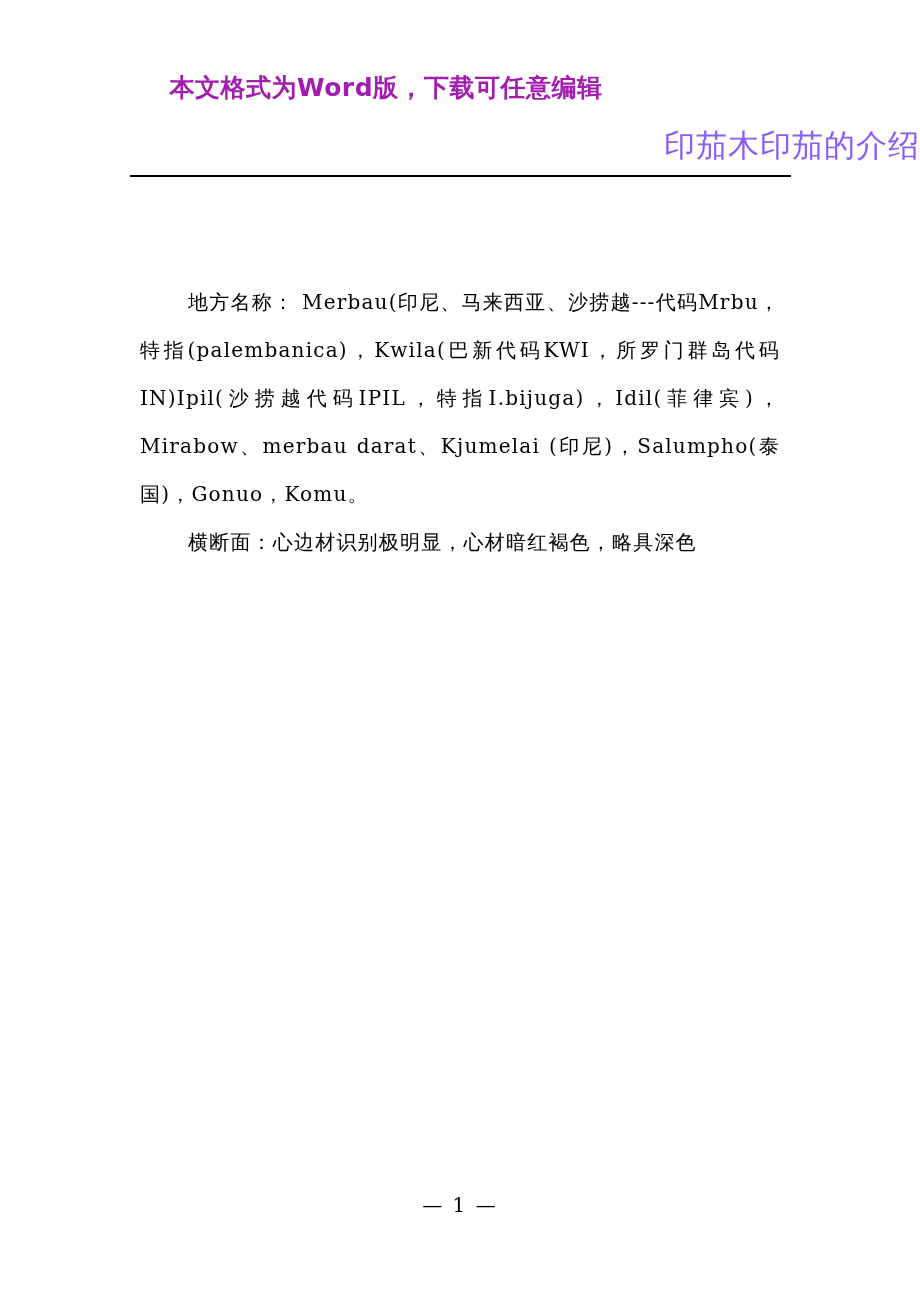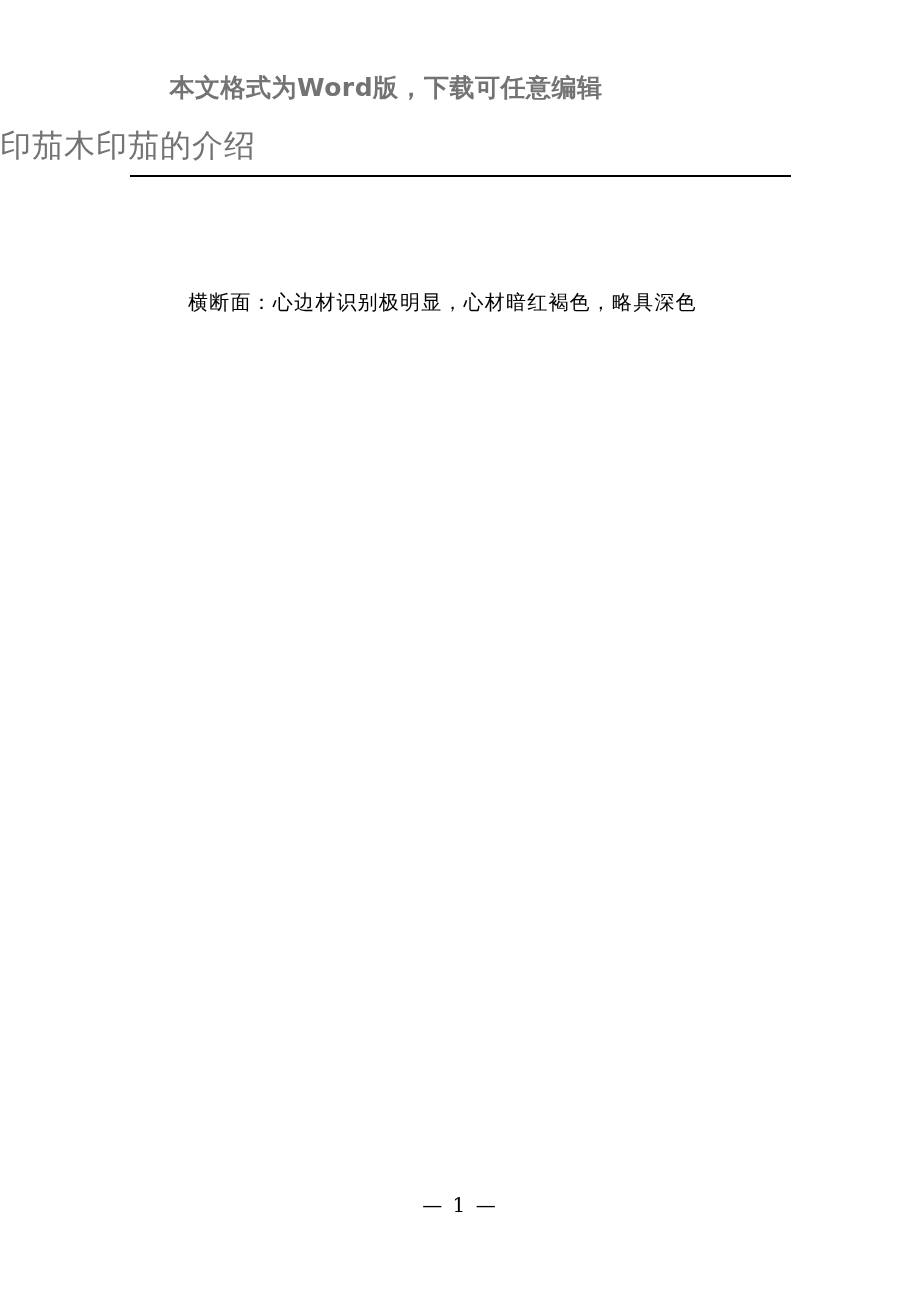--- a/index.html
+++ b/index.html
@@ -25,7 +25,7 @@
     font-weight: bold;
     font-size: 25px;
     line-height: 40px;
-    color: #737373;
+    color: #a21caf;
     letter-spacing: 0.5px;
   }
   .title {

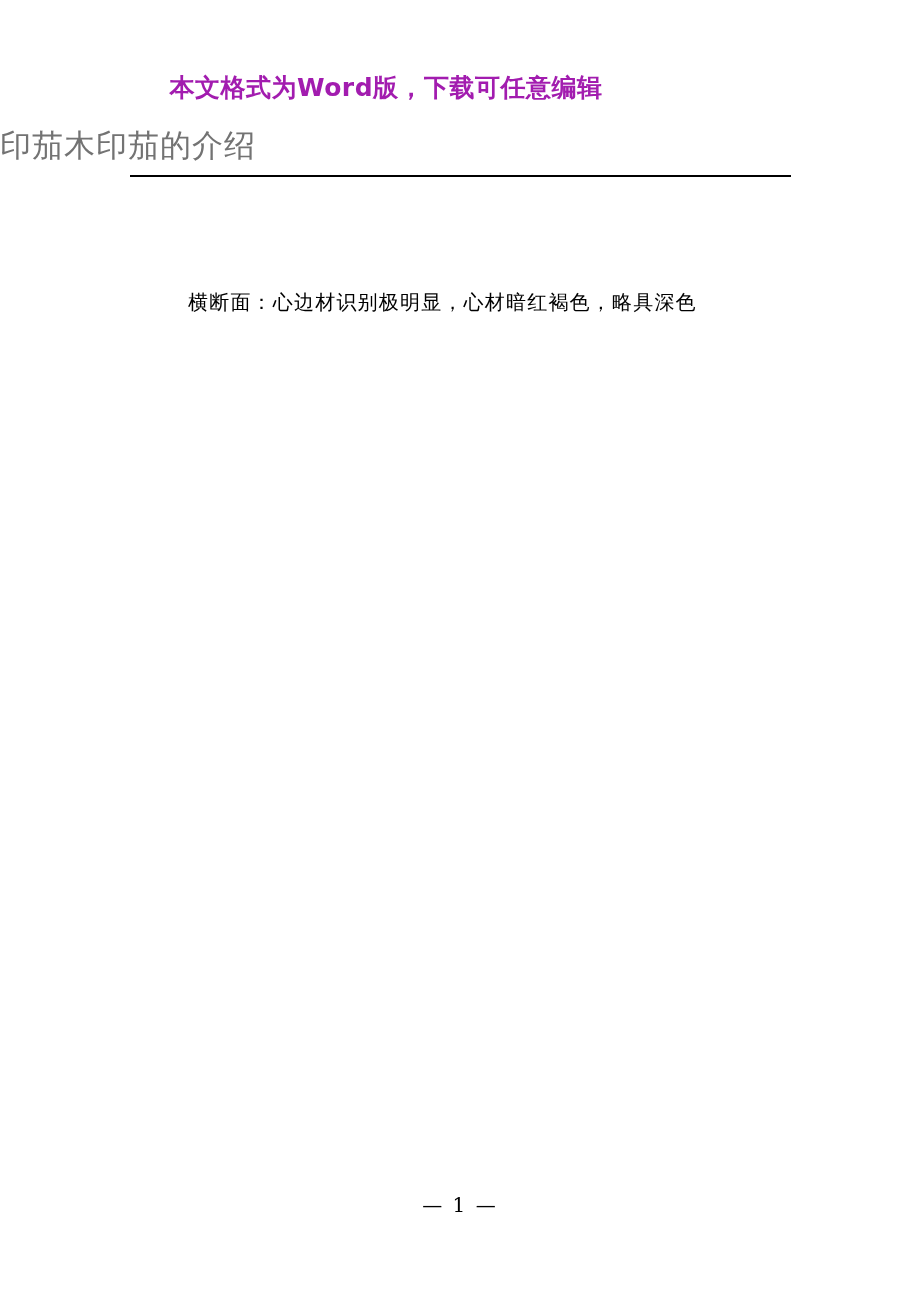--- a/index.html
+++ b/index.html
@@ -33,11 +33,11 @@
     left: 0;
     top: 122px;
     width: 920px;
-    text-align: left;
+    text-align: right;
     font-family: "DejaVu Sans", "Liberation Sans", sans-serif;
     font-size: 31px;
     line-height: 46px;
-    color: #737373;
+    color: #8b5cf6;
     letter-spacing: 1px;
   }
   .rule {

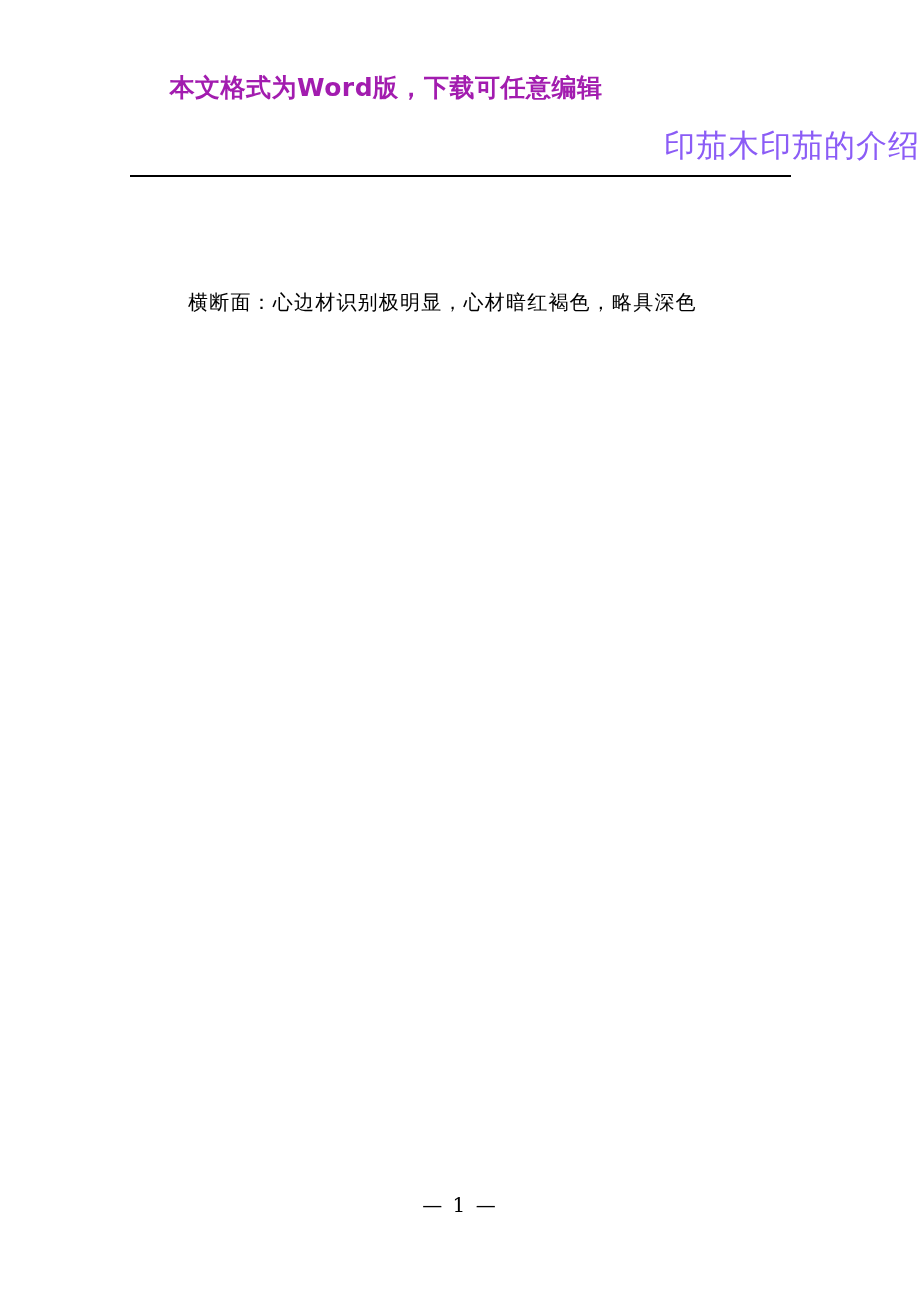--- a/index.html
+++ b/index.html
@@ -93,6 +93,7 @@
 
 <div class="body">
   <div class="gap"></div>
+  <p class="p indent">地方名称： Merbau(印尼、马来西亚、沙捞越---代码Mrbu，特指(palembanica)，Kwila(巴新代码KWI，所罗门群岛代码IN)Ipil(沙捞越代码IPIL，特指I.bijuga)，Idil(菲律宾)，Mirabow、merbau darat、Kjumelai (印尼)，Salumpho(泰国)，Gonuo，Komu。</p>
   <p class="p indent">横断面：心边材识别极明显，心材暗红褐色，略具深色</p>
 </div>
 

